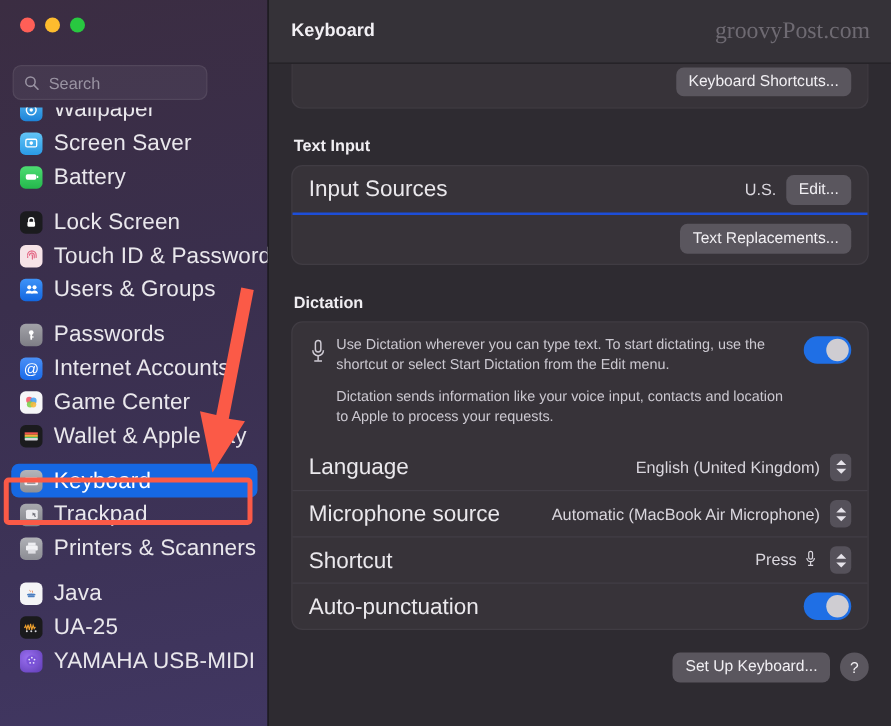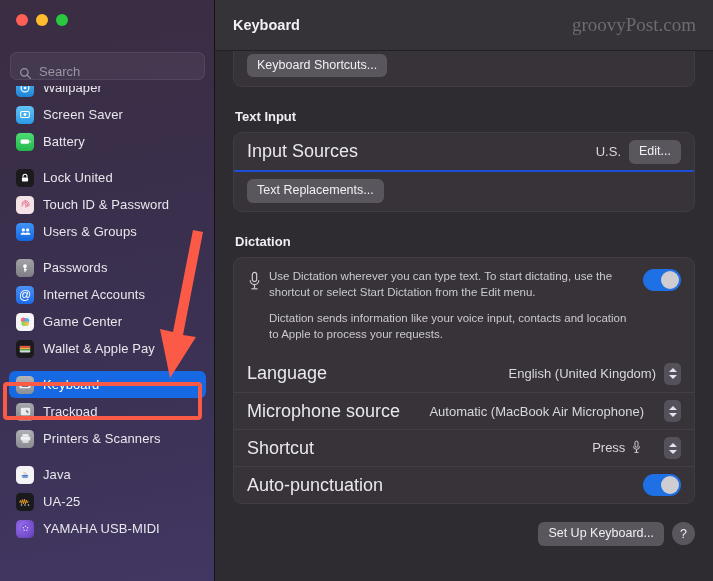--- a/index.html
+++ b/index.html
@@ -48,13 +48,13 @@
   #search-box {
     position: absolute;
     top: 52px; left: 10px;
-    width: 195px; height: 28px;
+    width: 156px; height: 28px;
     box-sizing: border-box;
     border-radius: 7px;
     background: rgba(255,255,255,0.055);
     border: 1px solid rgba(255,255,255,0.07);
     display: flex;
-    align-items: flex-end;
+    align-items: center;
     padding: 0 8px;
   }
   #search-box .mag {

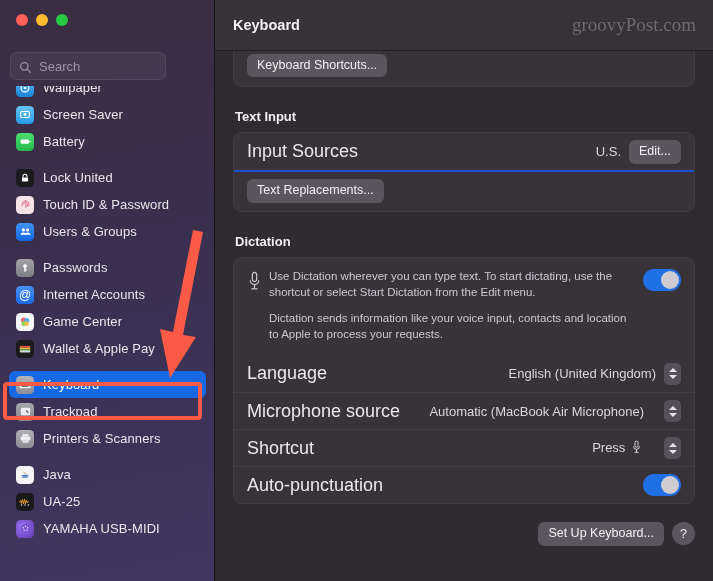--- a/index.html
+++ b/index.html
@@ -208,6 +208,7 @@
   }
   .btn-row {
     display: flex;
+    justify-content: flex-end;
     padding: 7px 13px 8px 13px;
     box-sizing: border-box;
   }

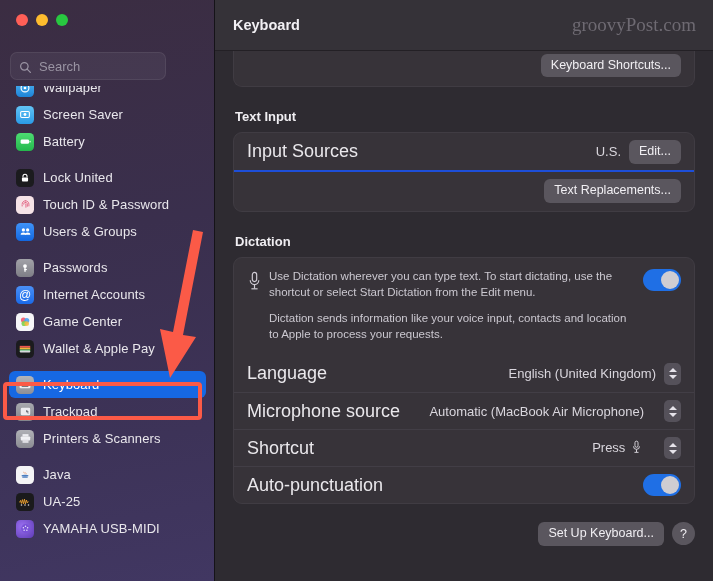--- a/index.html
+++ b/index.html
@@ -93,7 +93,7 @@
     box-sizing: border-box;
   }
   .row .label {
-    font-size: 13px;
+    font-size: 18px;
     color: #e9e7ec;
     letter-spacing: 0.1px;
     white-space: nowrap;

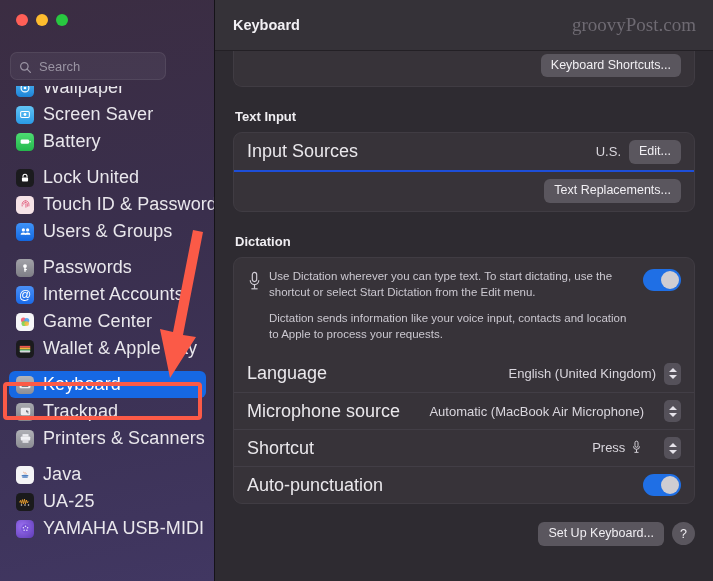--- a/index.html
+++ b/index.html
@@ -351,7 +351,7 @@
                 <rect x="3.9" y="7.3" width="8.2" height="5.2" rx="1.2" fill="#fff"></rect>
               </svg>
           </span>
-          <span class="label">Lock United</span>
+          <span class="label">Lock Screen</span>
         </div>
         <div class="row">
           <span class="ico" style="background:#f6e3e7;">

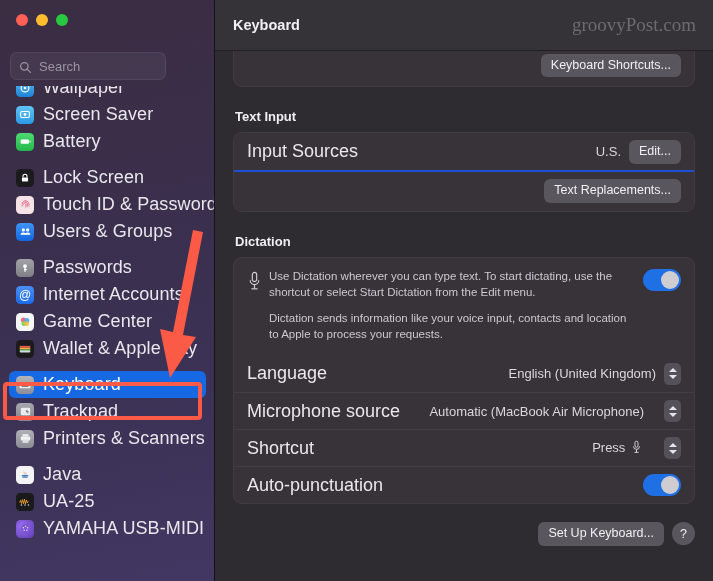--- a/index.html
+++ b/index.html
@@ -180,7 +180,7 @@
     padding: 0 13px;
     box-sizing: border-box;
   }
-  .crow + .crow { border-top: 1px solid #423e46; gap: 12px; }
+  .crow + .crow { border-top: 1px solid #423e46; }
   .crow .ctitle {
     font-size: 18px;
     color: #eae8ec;

